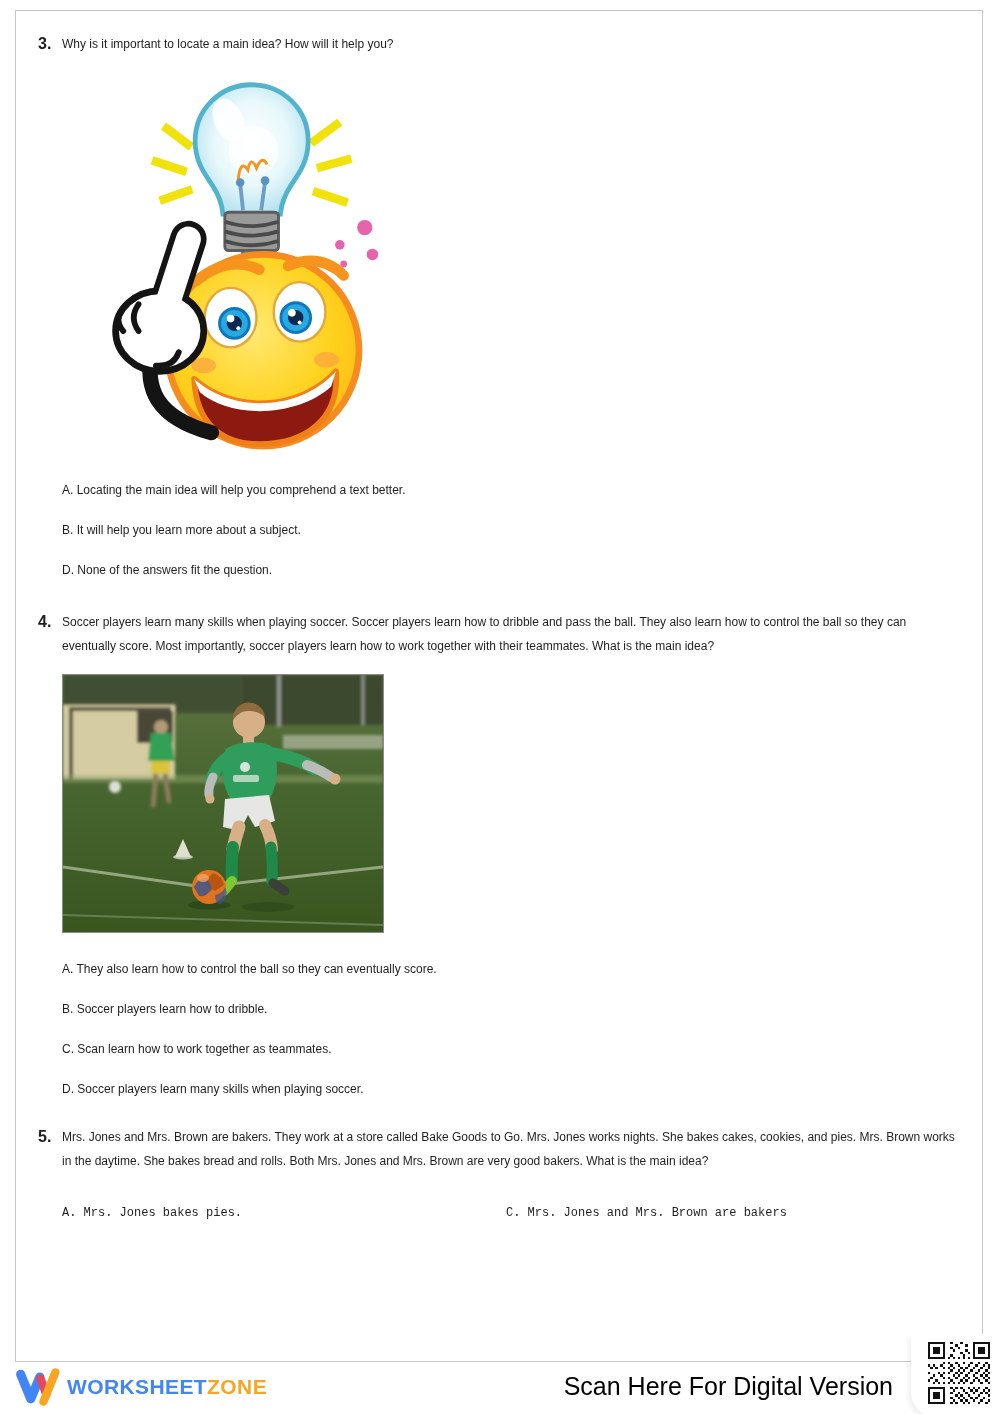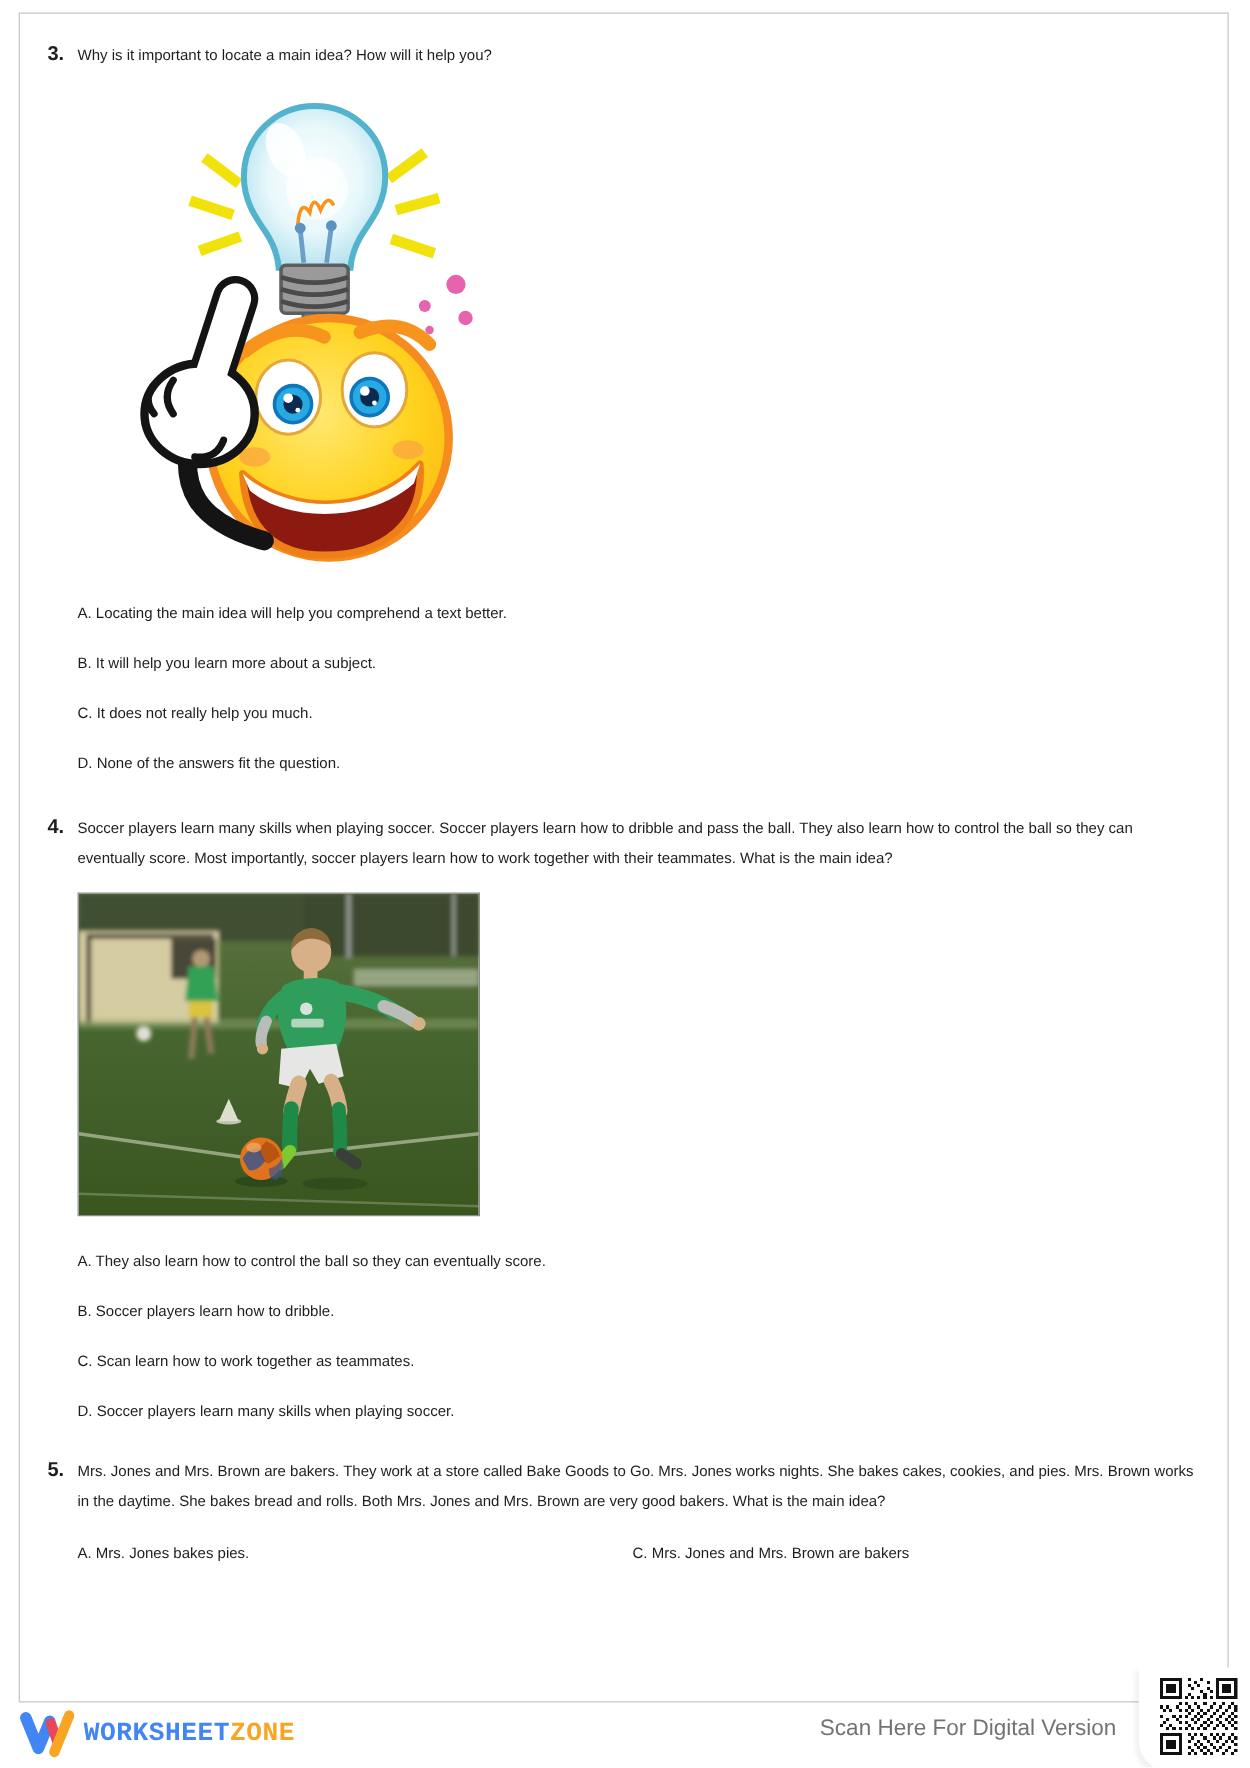--- a/index.html
+++ b/index.html
@@ -127,7 +127,6 @@
       <div class="opts">
         <div class="opt">A. Locating the main idea will help you comprehend a text better.</div>
         <div class="opt">B. It will help you learn more about a subject.</div>
-        <div class="opt">C. It does not really help you much.</div>
         <div class="opt">D. None of the answers fit the question.</div>
       </div>
     </section>

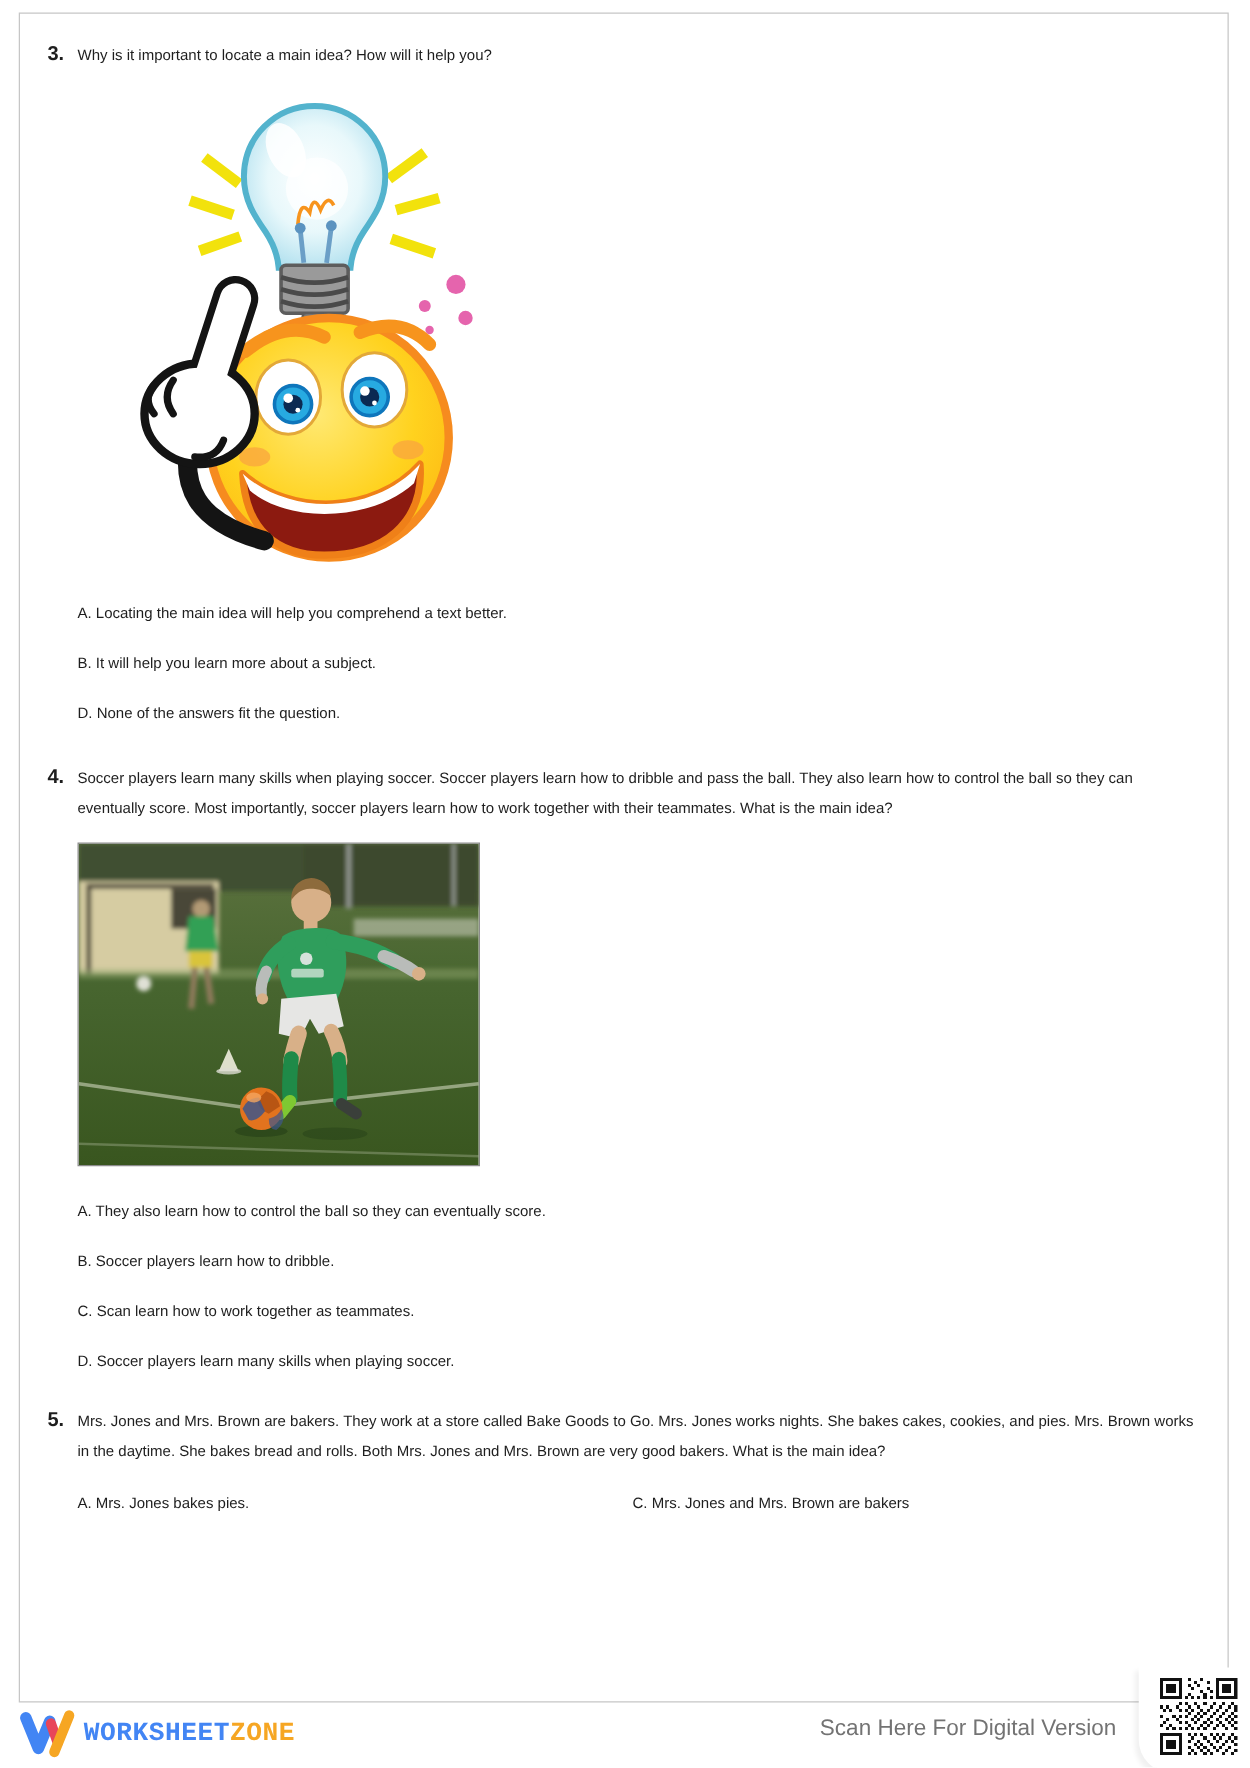--- a/index.html
+++ b/index.html
@@ -20,7 +20,7 @@
   .opts-q4 { margin-top: 24px; }
   .section-q5 { margin-top: 24px; }
   .opts-grid { display: grid; grid-template-columns: 444px auto; row-gap: 16px;
-               margin: 17px 0 0 24px; }
+               margin: 28px 0 0 24px; font-family: Liberation Mono, monospace; }
   .opts-grid .opt { margin-bottom: 0; }
   .footer { position: absolute; left: 15px; top: 1364px; width: 970px; height: 50px; }
   .logo { position: absolute; left: 0; top: 2px; display: flex; align-items: center; }

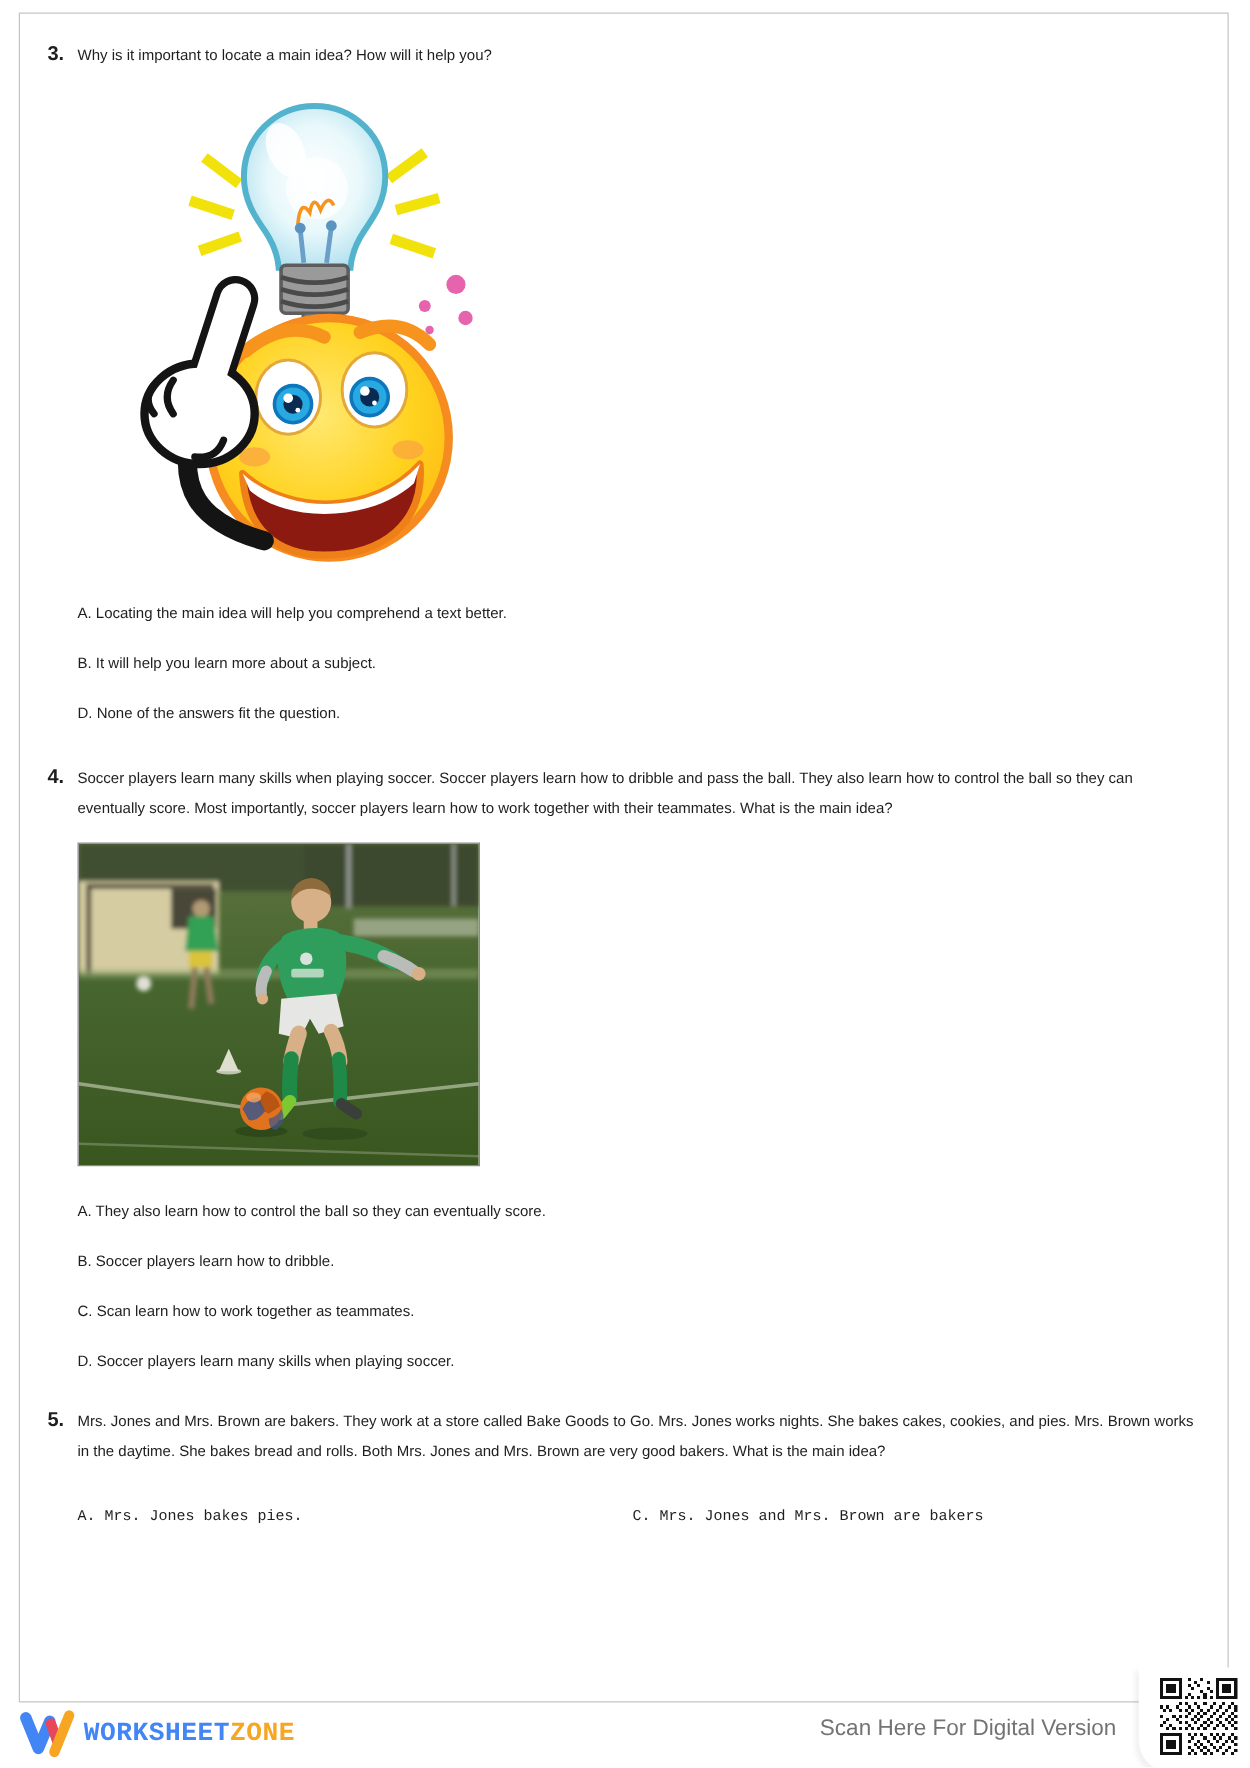--- a/index.html
+++ b/index.html
@@ -25,7 +25,7 @@
   .footer { position: absolute; left: 15px; top: 1364px; width: 970px; height: 50px; }
   .logo { position: absolute; left: 0; top: 2px; display: flex; align-items: center; }
   .logo-mark { width: 46px; height: 42px; }
-  .brand-text { font-weight: 700; font-size: 21px; letter-spacing: 0.4px; margin-left: 6px; white-space: nowrap; font-family: Liberation Mono, monospace; }
+  .brand-text { font-weight: 700; font-size: 21px; letter-spacing: 0.4px; margin-left: 6px; white-space: nowrap; }
   .brand-blue { color: #4285F4; }
   .brand-orange { color: #F6A623; }
   .scan { position: absolute; right: 92px; top: 8px; font-size: 18px; color: #737373; white-space: nowrap; margin-left: 16px; }

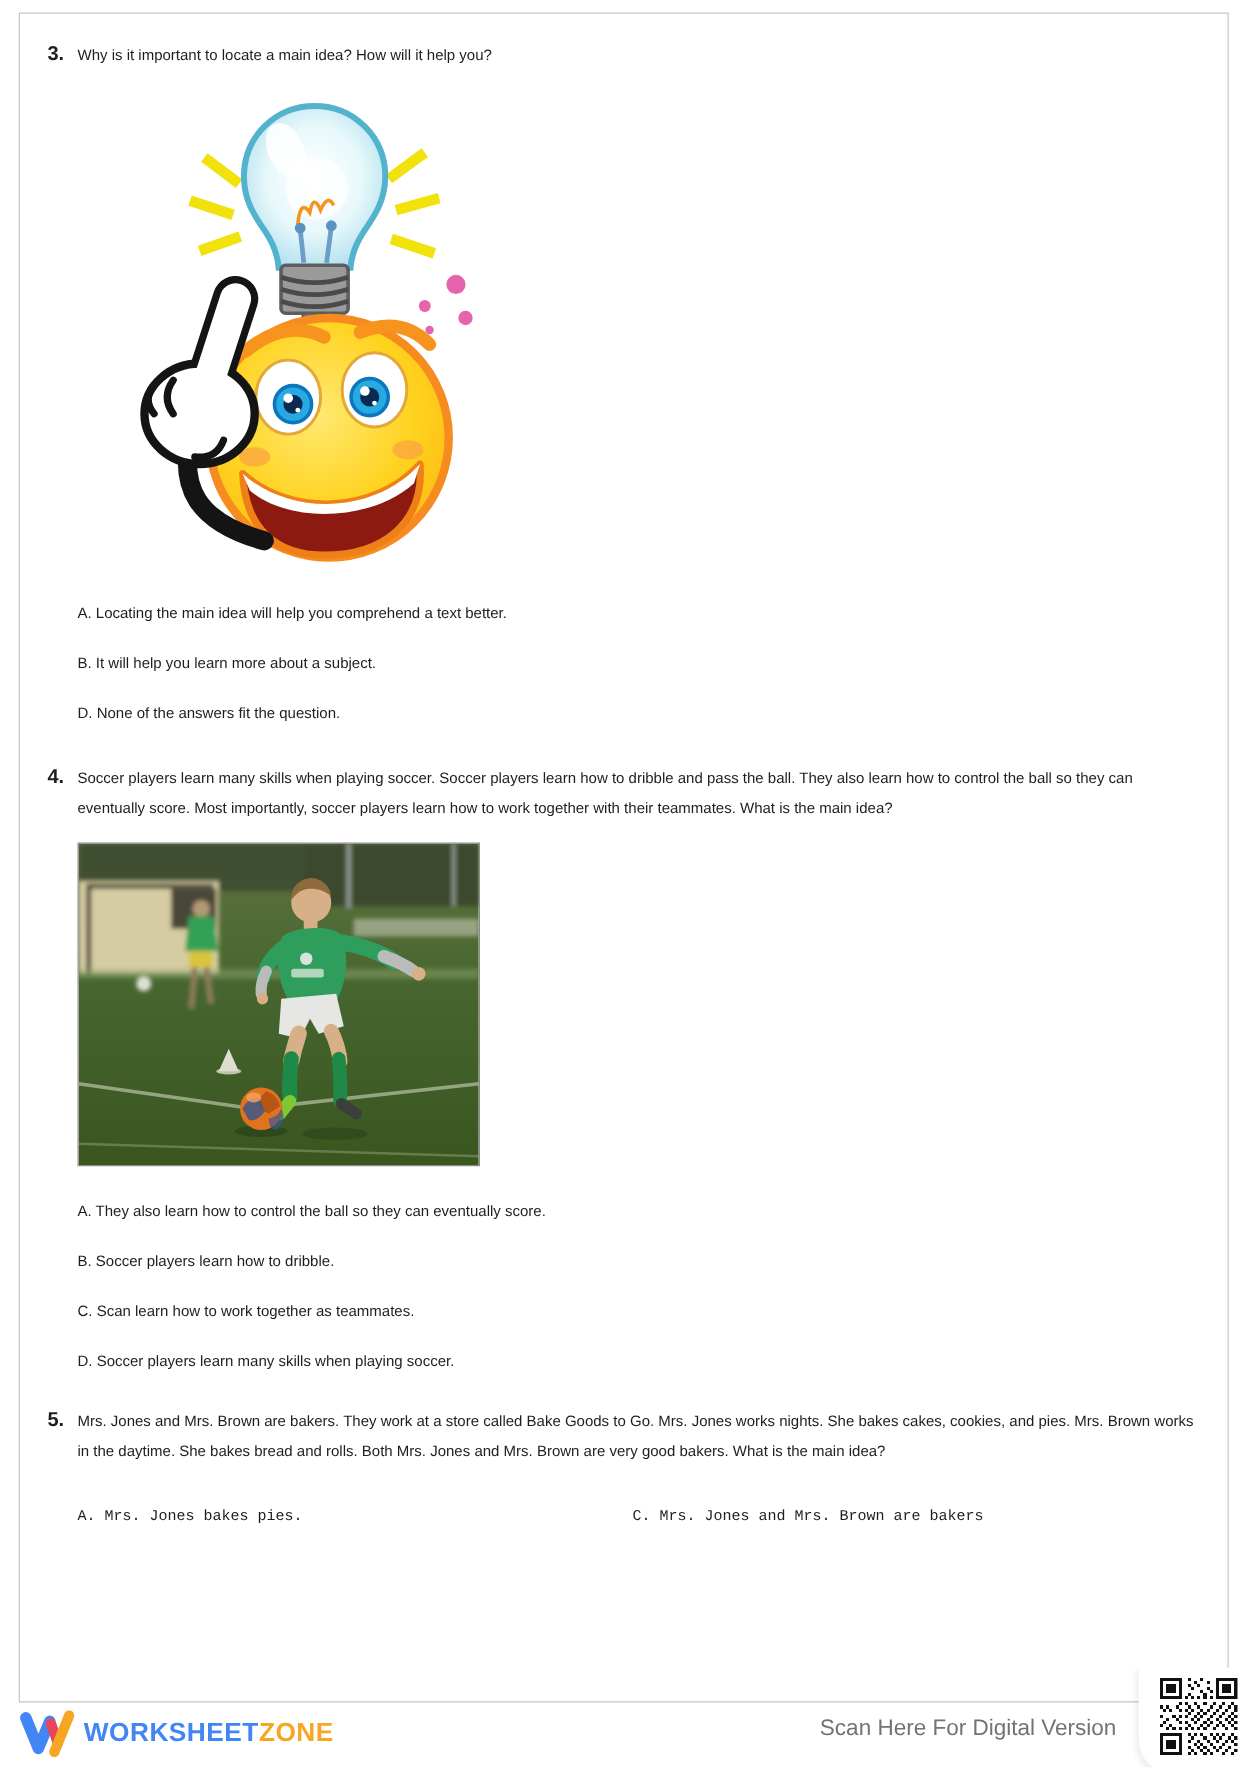--- a/index.html
+++ b/index.html
@@ -28,7 +28,7 @@
   .brand-text { font-weight: 700; font-size: 21px; letter-spacing: 0.4px; margin-left: 6px; white-space: nowrap; }
   .brand-blue { color: #4285F4; }
   .brand-orange { color: #F6A623; }
-  .scan { position: absolute; right: 92px; top: 8px; font-size: 18px; color: #737373; white-space: nowrap; margin-left: 16px; }
+  .scan { position: absolute; right: 92px; top: 8px; font-size: 25px; color: #000000; white-space: nowrap; margin-left: 16px; }
   .curl { position: absolute; right: -10px; top: -30px; width: 84px; height: 84px; background: #fff;
           border-bottom-left-radius: 26px; box-shadow: -3px 3px 4px rgba(0,0,0,0.06); }
   .qr { position: absolute; right: -5px; top: -22px; width: 62px; height: 62px; }

